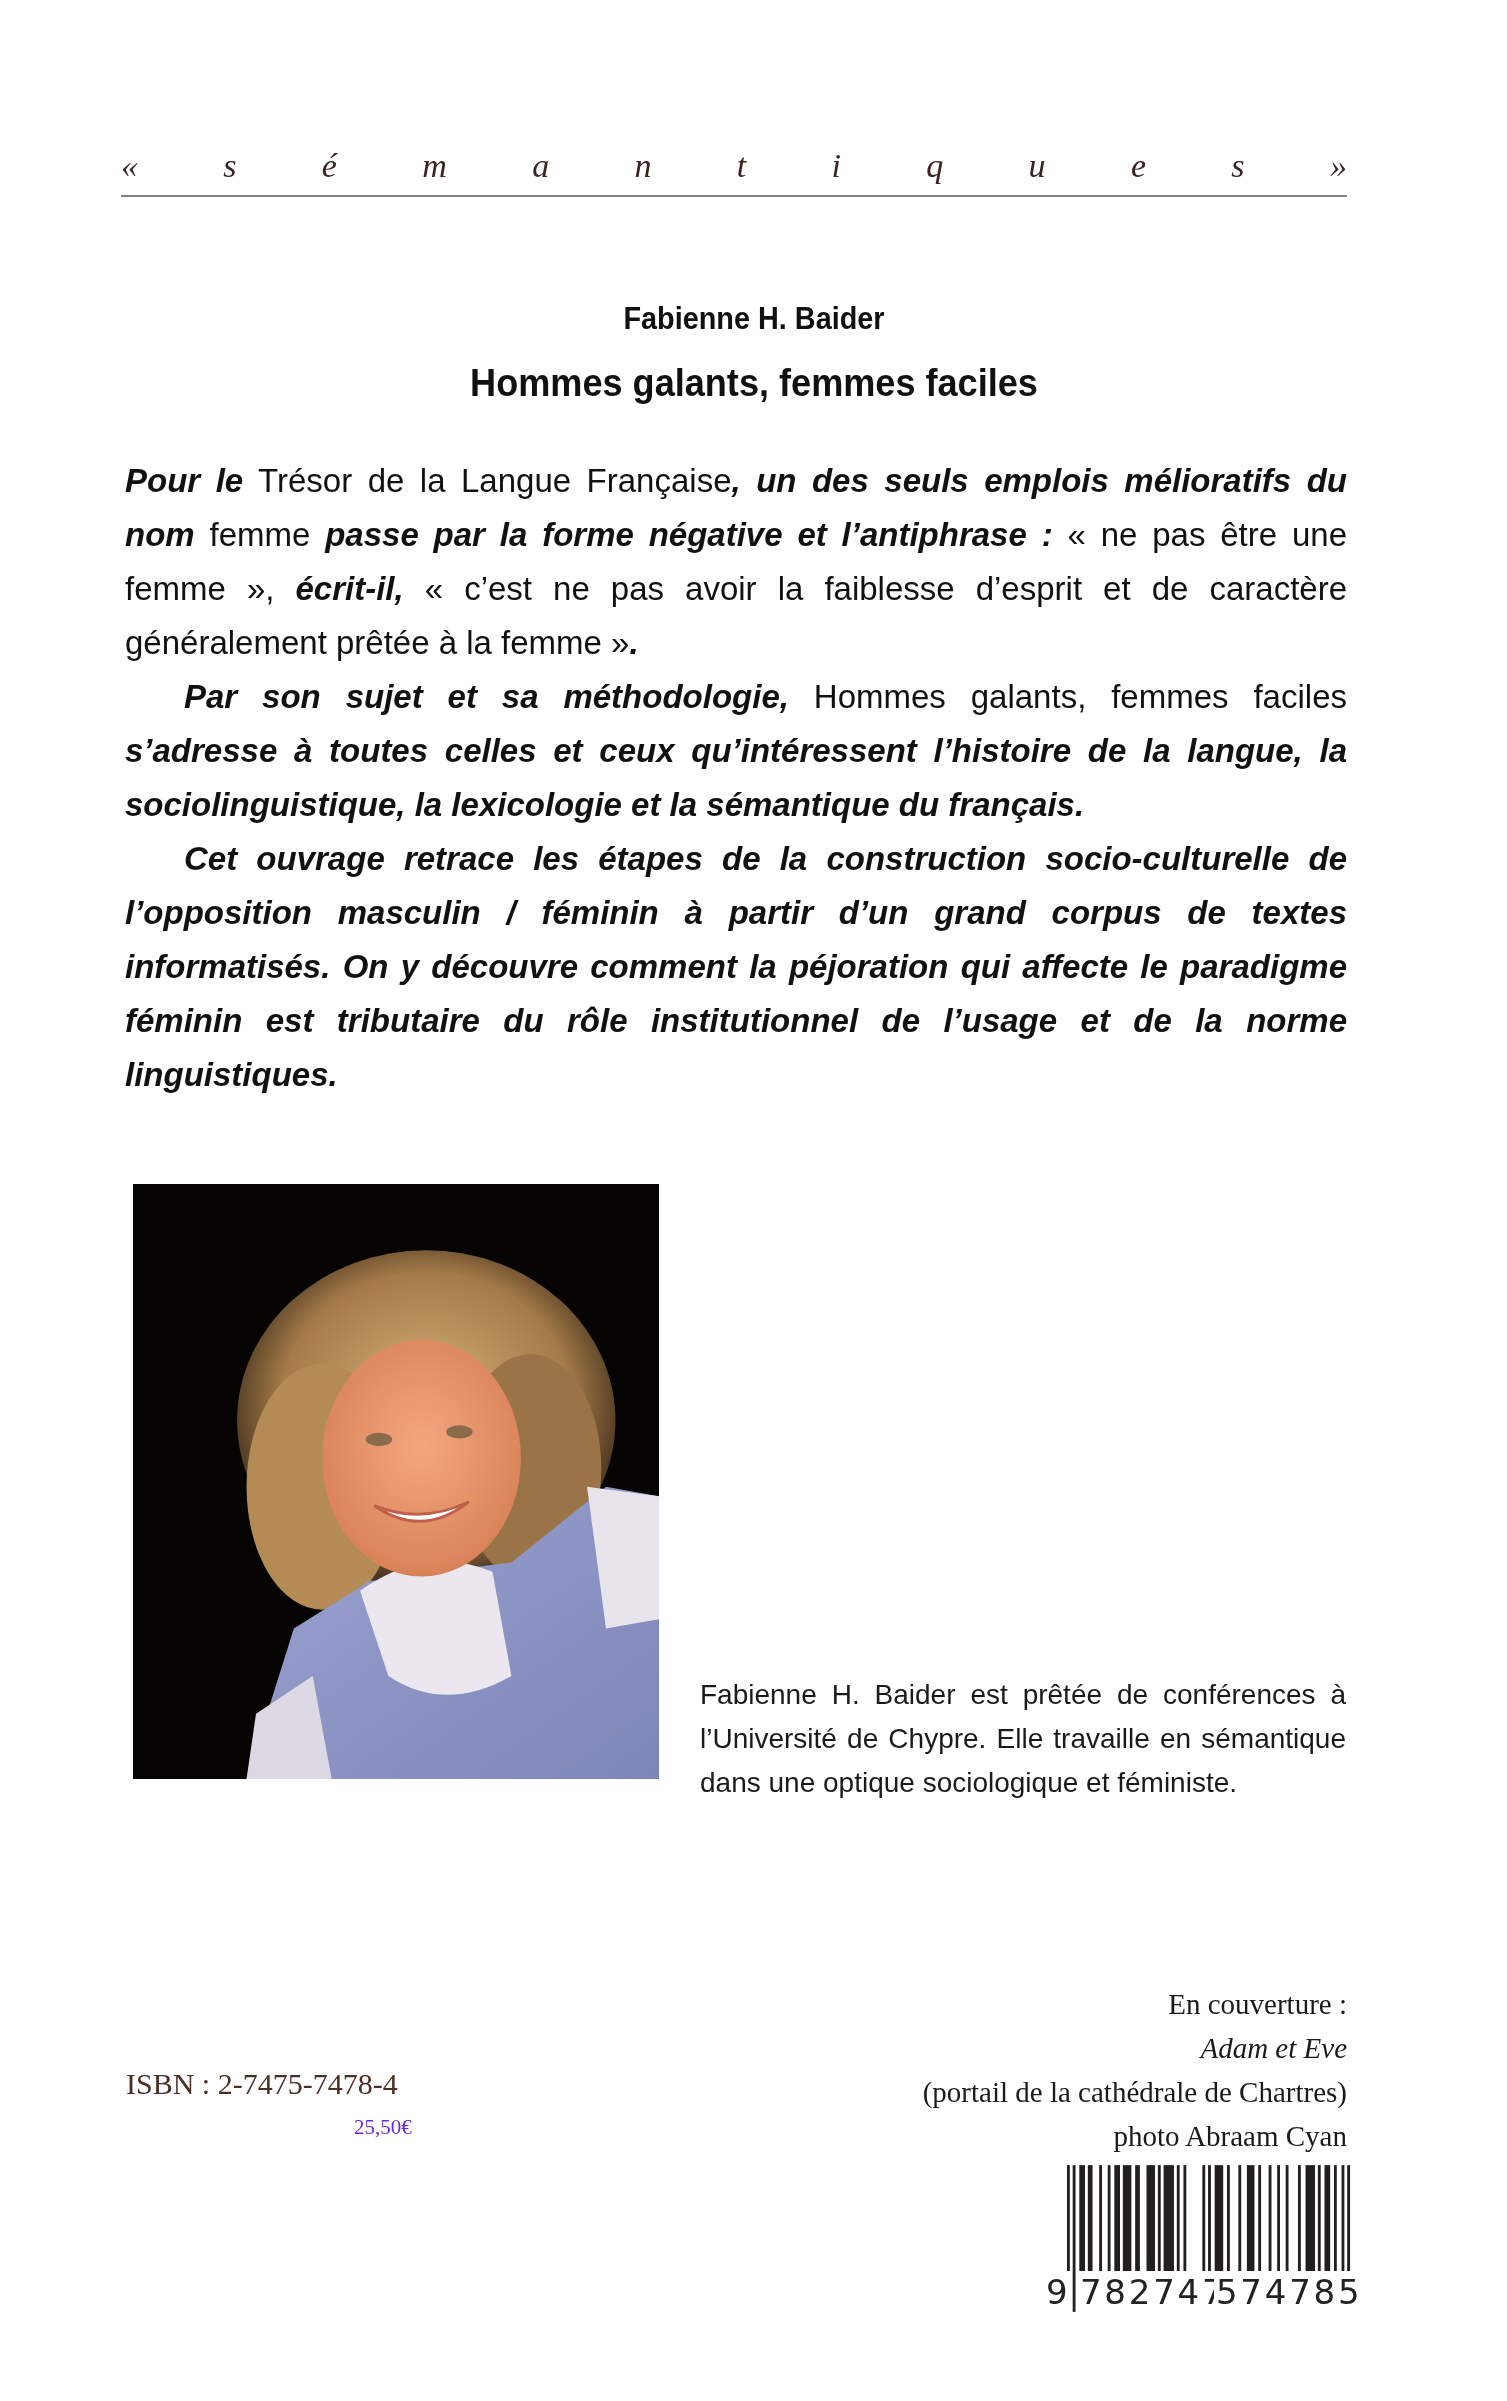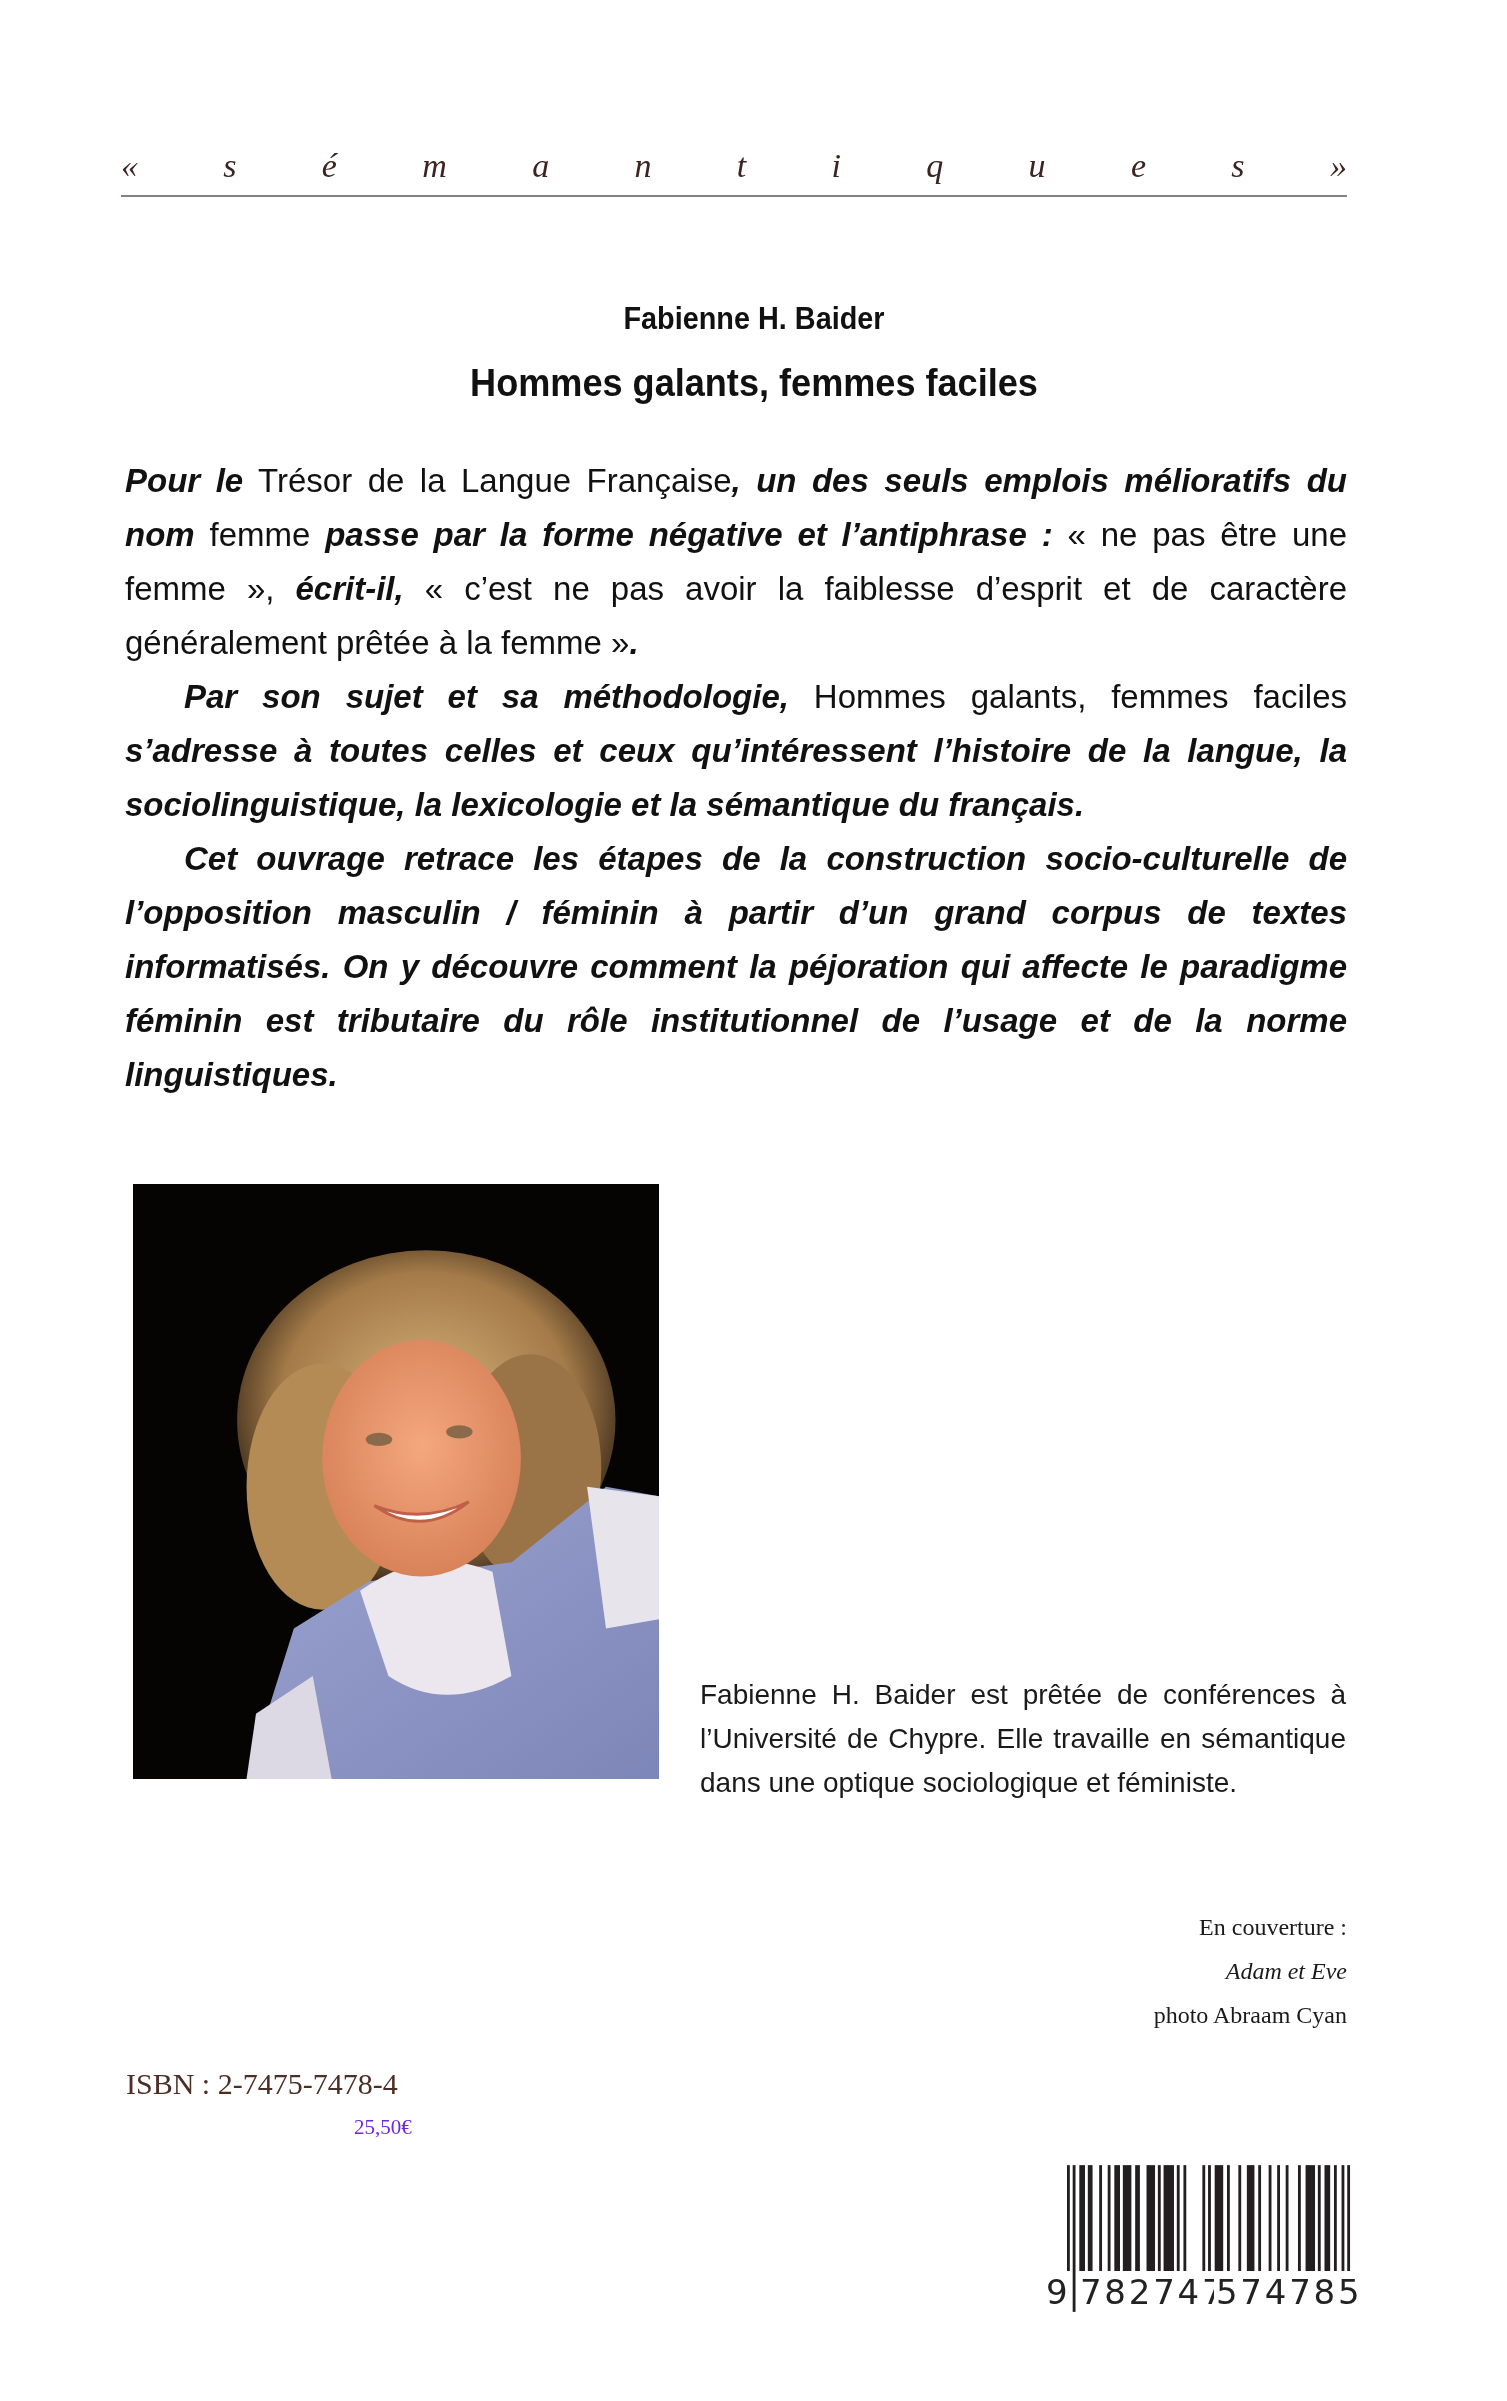--- a/index.html
+++ b/index.html
@@ -49,8 +49,8 @@
   }
 
   .credit {
-    position: absolute; right: 161px; top: 1905px; width: 662px; text-align: right;
-    font-family: "Liberation Serif", serif; font-size: 24px; line-height: 44px; color: #1a1a1a;
+    position: absolute; right: 161px; top: 1982px; width: 662px; text-align: right;
+    font-family: "Liberation Serif", serif; font-size: 29px; line-height: 44px; color: #1a1a1a;
   }
   .credit .it { font-style: italic; }
 

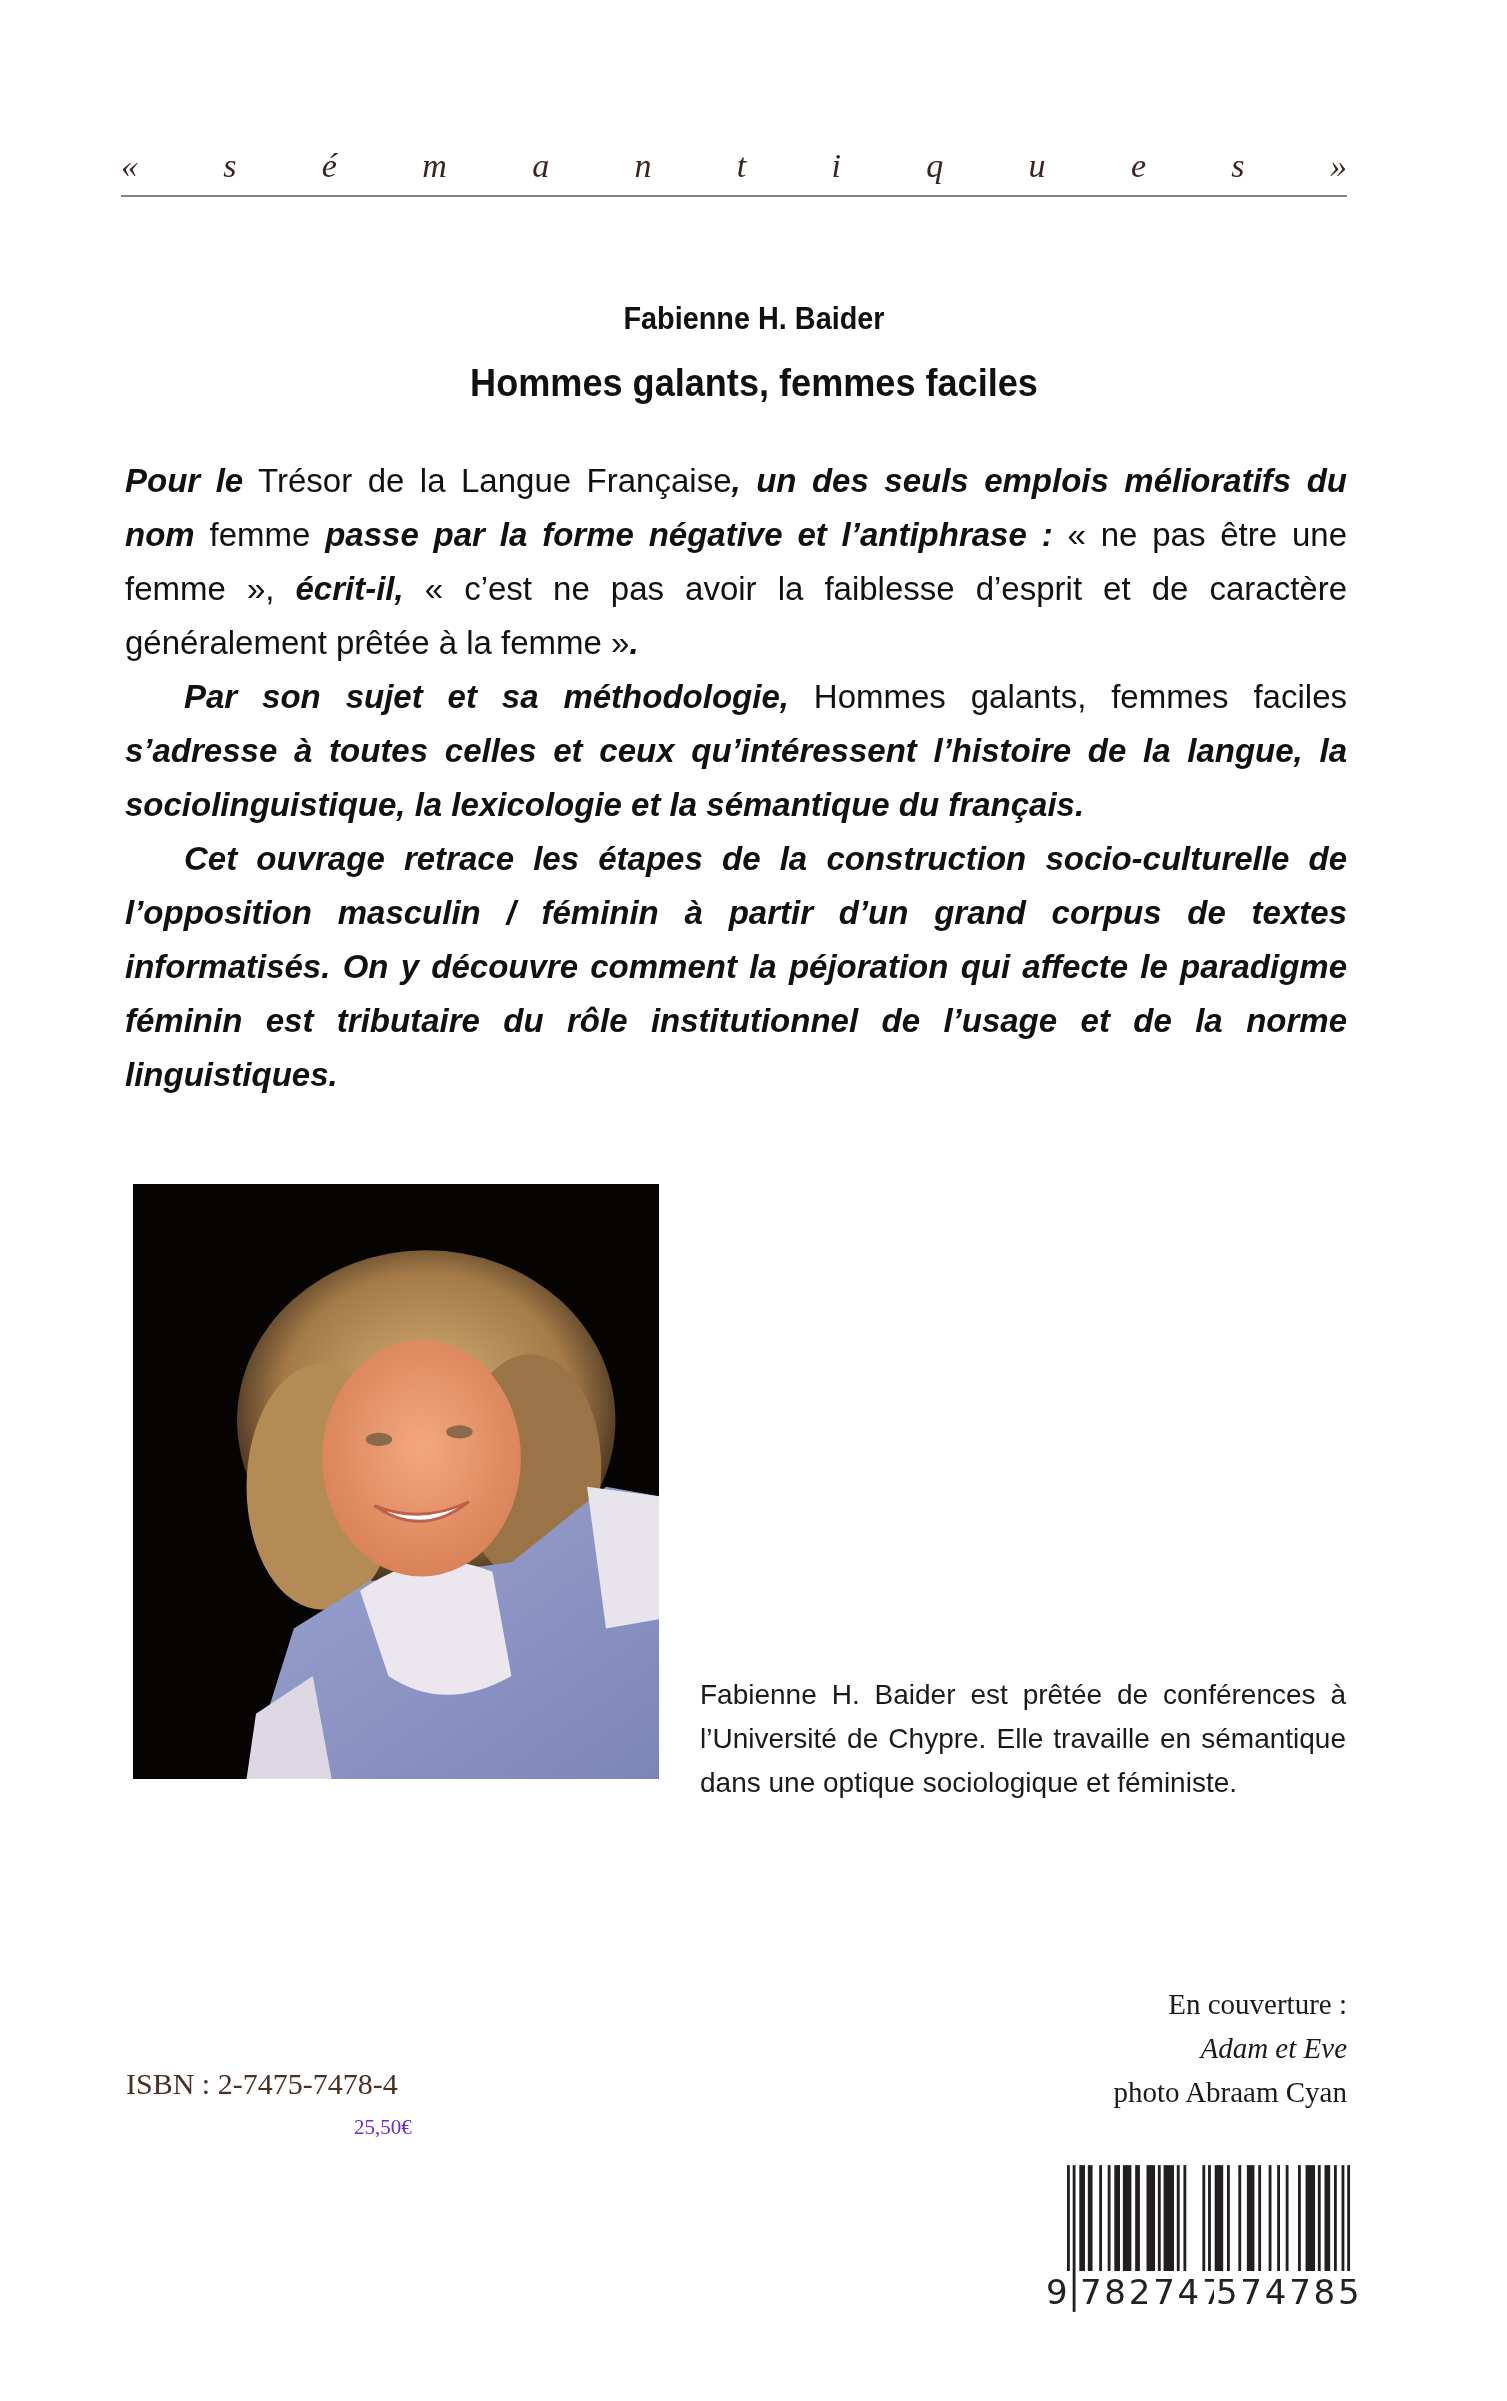--- a/index.html
+++ b/index.html
@@ -149,6 +149,7 @@
 <div class="credit">
   <div>En couverture :</div>
   <div class="it">Adam et Eve</div>
+  <div>(portail de la cathédrale de Chartres)</div>
   <div>photo Abraam Cyan</div>
 </div>
 

